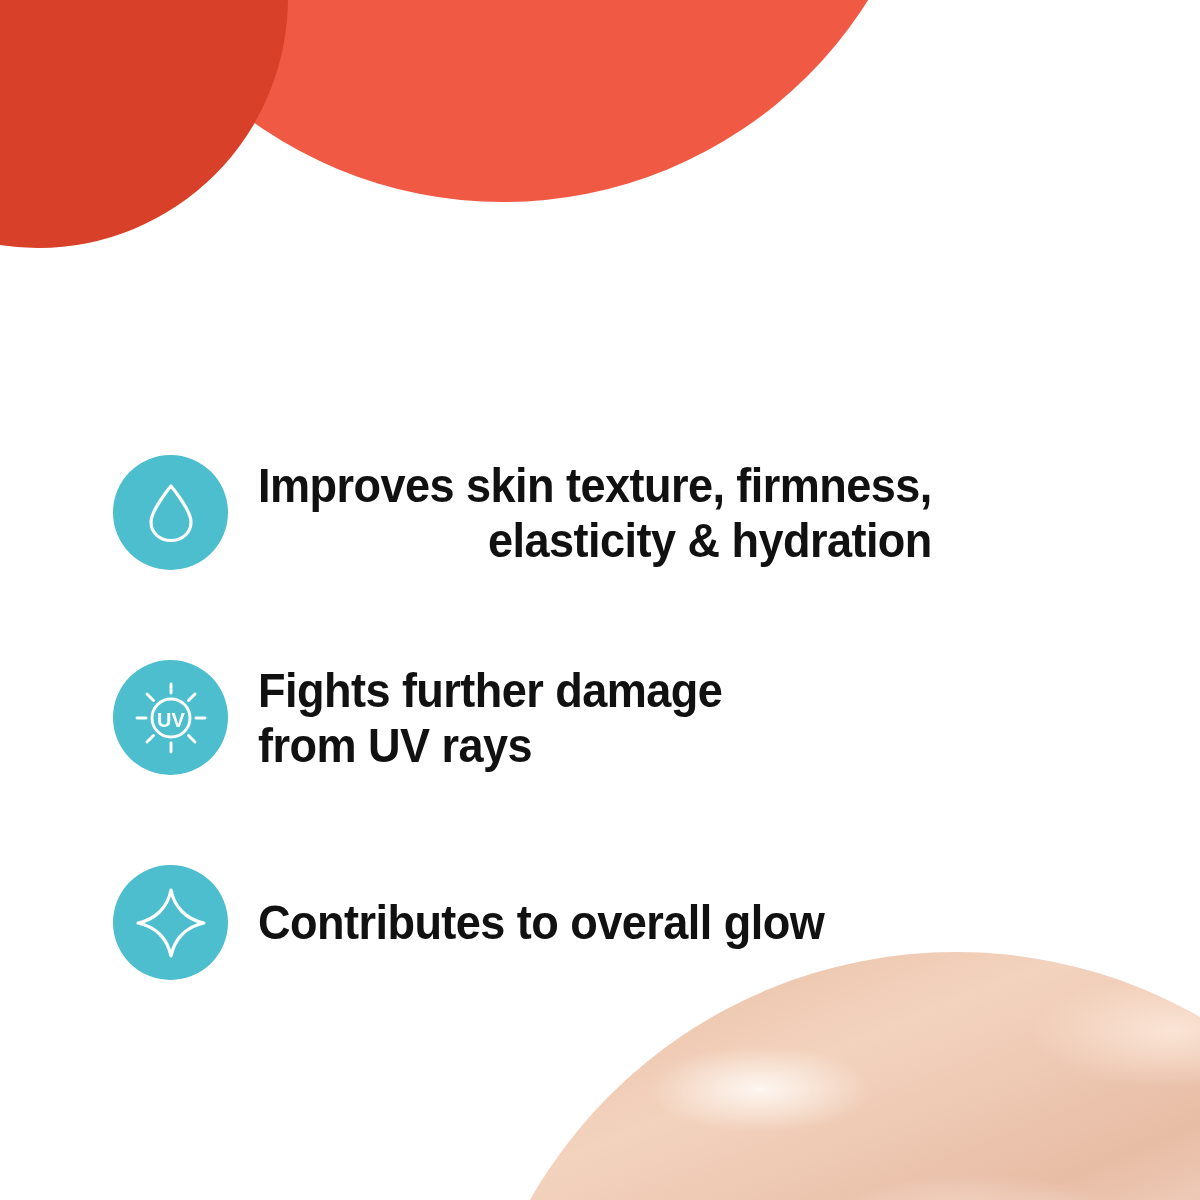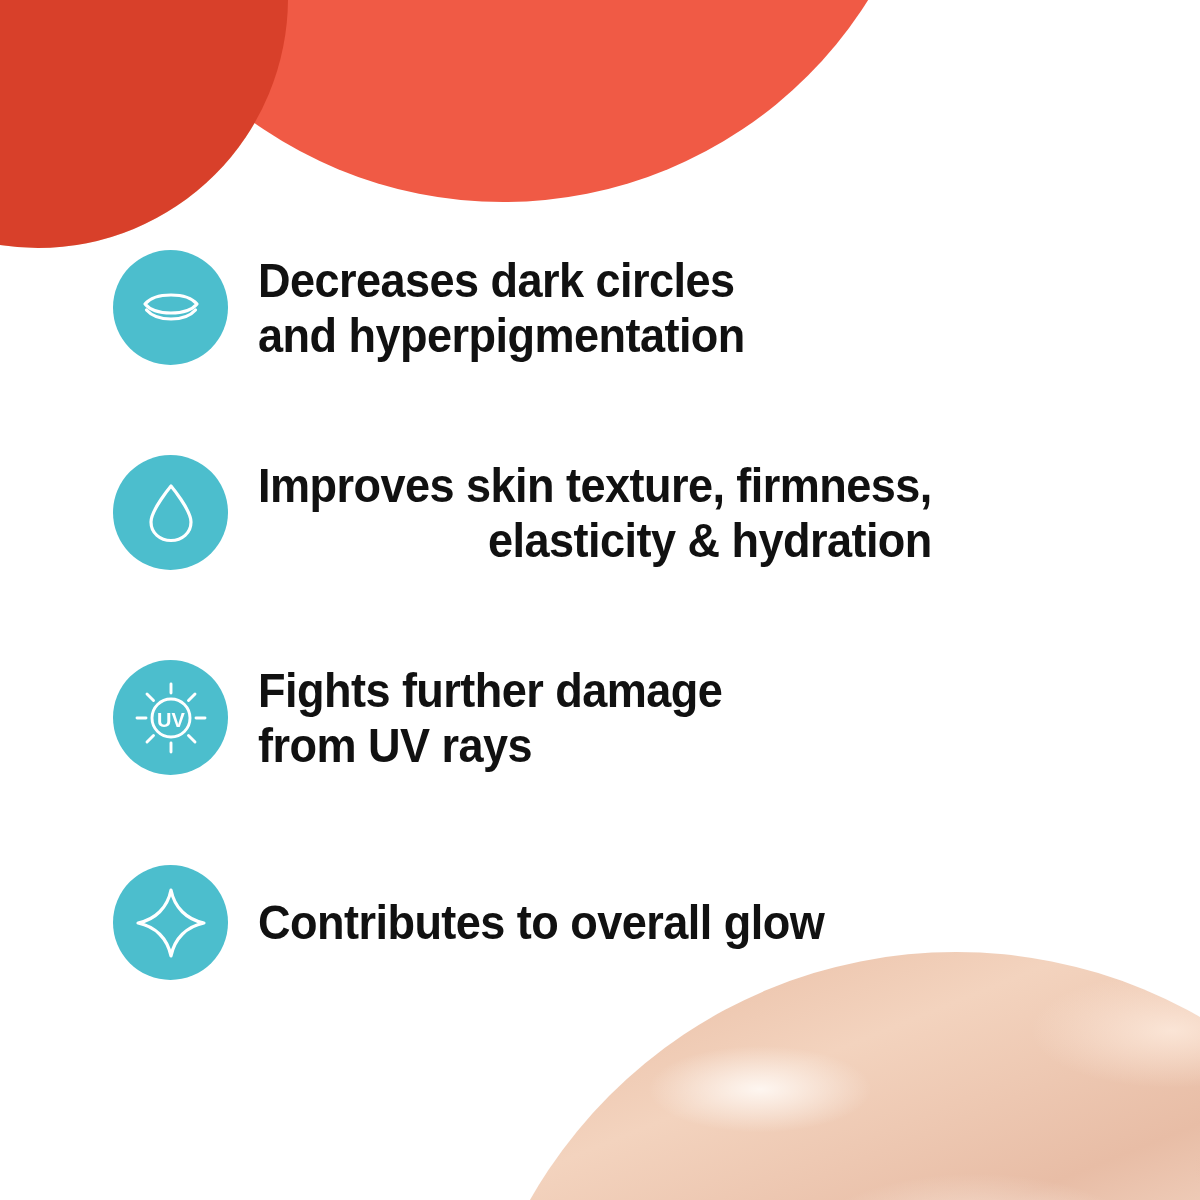--- a/index.html
+++ b/index.html
@@ -142,16 +142,6 @@
 
   <div class="benefits">
 
-    <div class="benefit-row r1">
-      <div class="icon-badge">
-        <svg width="72" height="72" viewBox="0 0 72 72" fill="none" stroke="#ffffff" stroke-width="3.2" stroke-linecap="round" stroke-linejoin="round">
-          <path d="M10 32 C20 20, 52 20, 62 32 C52 44, 20 44, 10 32 Z"></path>
-          <path d="M11.5 38 C22 50, 50 50, 60.5 38"></path>
-        </svg>
-      </div>
-      <div class="benefit-text">Decreases dark circles
-and hyperpigmentation</div>
-    </div>
 
     <div class="benefit-row r2">
       <div class="icon-badge">

